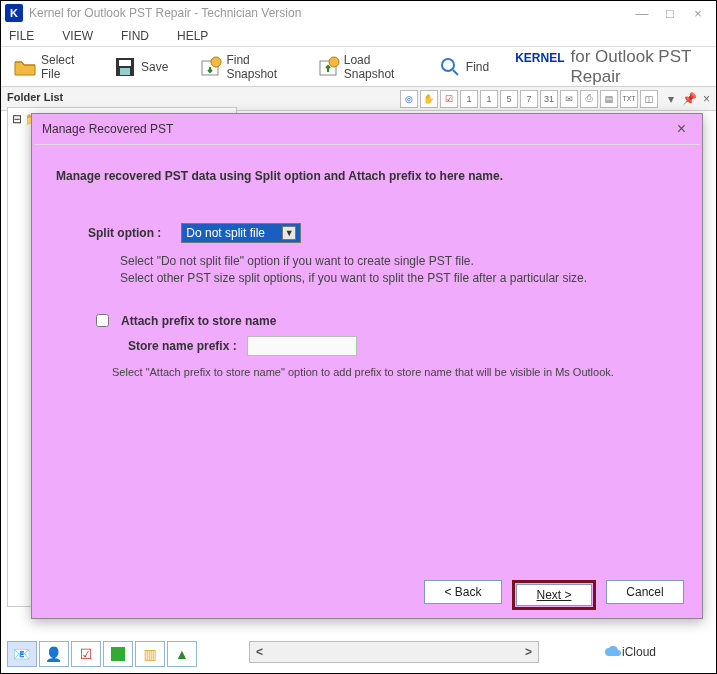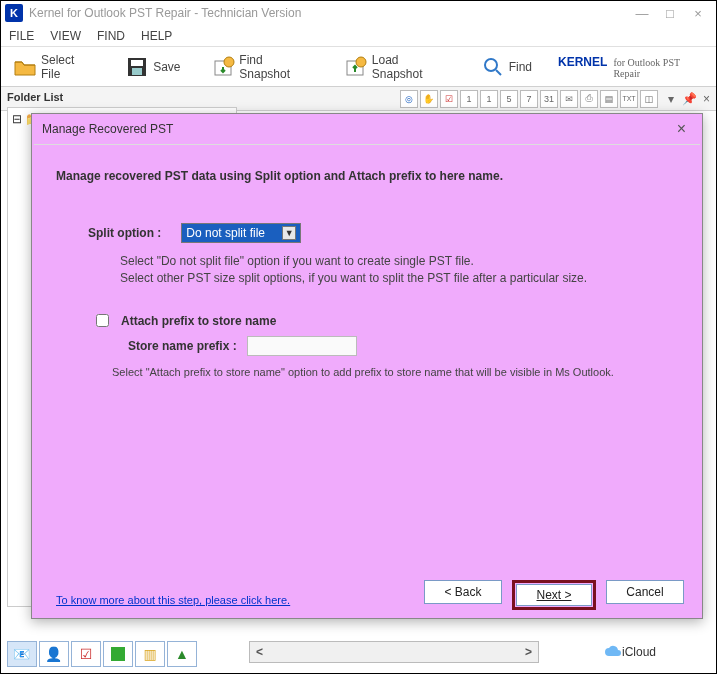--- a/index.html
+++ b/index.html
@@ -8,7 +8,7 @@
 .title-bar .logo{width:18px;height:18px;background:#0033aa;border-radius:2px;margin-right:6px;display:flex;align-items:center;justify-content:center;color:#fff;font-weight:bold;font-size:11px}
 .title-bar .spacer{flex:1}
 .win-btn{width:28px;height:20px;display:flex;align-items:center;justify-content:center;color:#999;font-size:13px}
-.menu-bar{height:22px;background:#fff;border-bottom:1px solid #e0e0e0;display:flex;align-items:center;padding:0 8px;gap:16px;color:#444}
+.menu-bar{height:22px;background:#fff;border-bottom:1px solid #e0e0e0;display:flex;align-items:center;padding:0 8px;gap:28px;color:#444}
 .toolbar{height:40px;background:#fff;border-bottom:1px solid #d0d0d0;display:flex;align-items:center;padding:0 6px;gap:20px}
 .tool-btn{display:flex;align-items:center;gap:4px;padding:4px 6px;color:#444}
 .tool-icon{width:24px;height:24px;display:flex;align-items:center;justify-content:center}

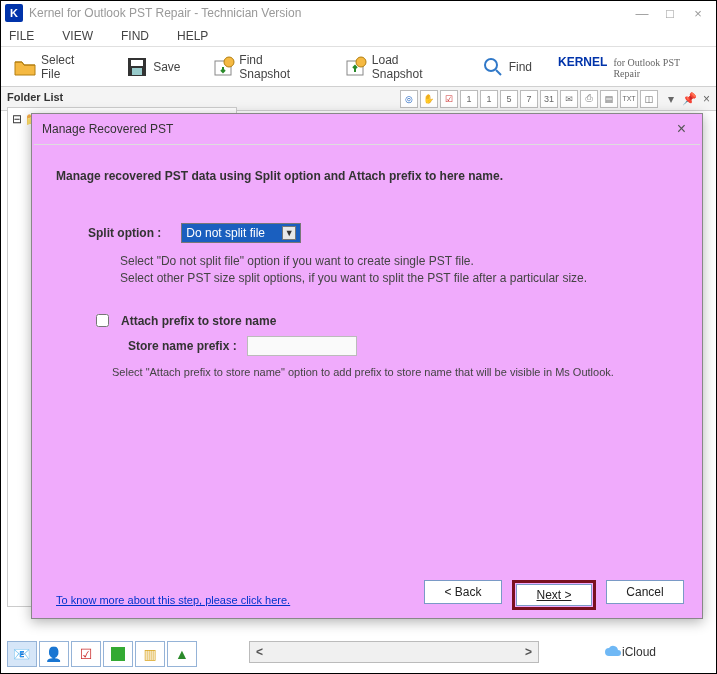--- a/index.html
+++ b/index.html
@@ -13,7 +13,7 @@
 .tool-btn{display:flex;align-items:center;gap:4px;padding:4px 6px;color:#444}
 .tool-icon{width:24px;height:24px;display:flex;align-items:center;justify-content:center}
 .brand{margin-left:auto;display:flex;align-items:baseline;gap:6px;font-size:20px;color:#0033aa;font-weight:bold;font-family:Georgia,serif;padding-right:8px}
-.brand .suffix{font-size:10px;color:#666;font-weight:normal;font-family:Liberation Serif, serif}
+.brand .suffix{font-size:17px;color:#666;font-weight:normal;font-family:Liberation Sans, sans-serif}
 .small-toolbar{height:24px;background:#f4f4f4;border-bottom:1px solid #d0d0d0;display:flex;align-items:center;justify-content:flex-end;padding:0 6px;gap:2px}
 .small-toolbar .ico,.small-toolbar .numico{width:18px;height:18px;border:1px solid #bbb;background:#fff;display:flex;align-items:center;justify-content:center;font-size:9px;color:#666}
 .small-toolbar .arrow{margin-left:8px;color:#666}

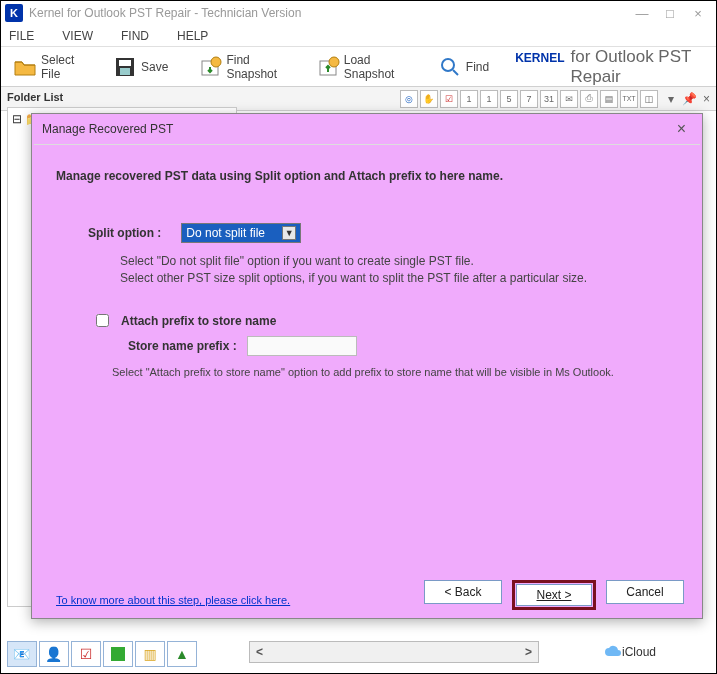--- a/index.html
+++ b/index.html
@@ -202,7 +202,6 @@
     </div>
     <div class="hint2">Select "Attach prefix to store name" option to add prefix to store name that will be visible in Ms Outlook.</div>
 
-    <a class="know-more">To know more about this step, please click here.</a>
 
     <div class="dlg-buttons">
       <div class="dlg-btn">

